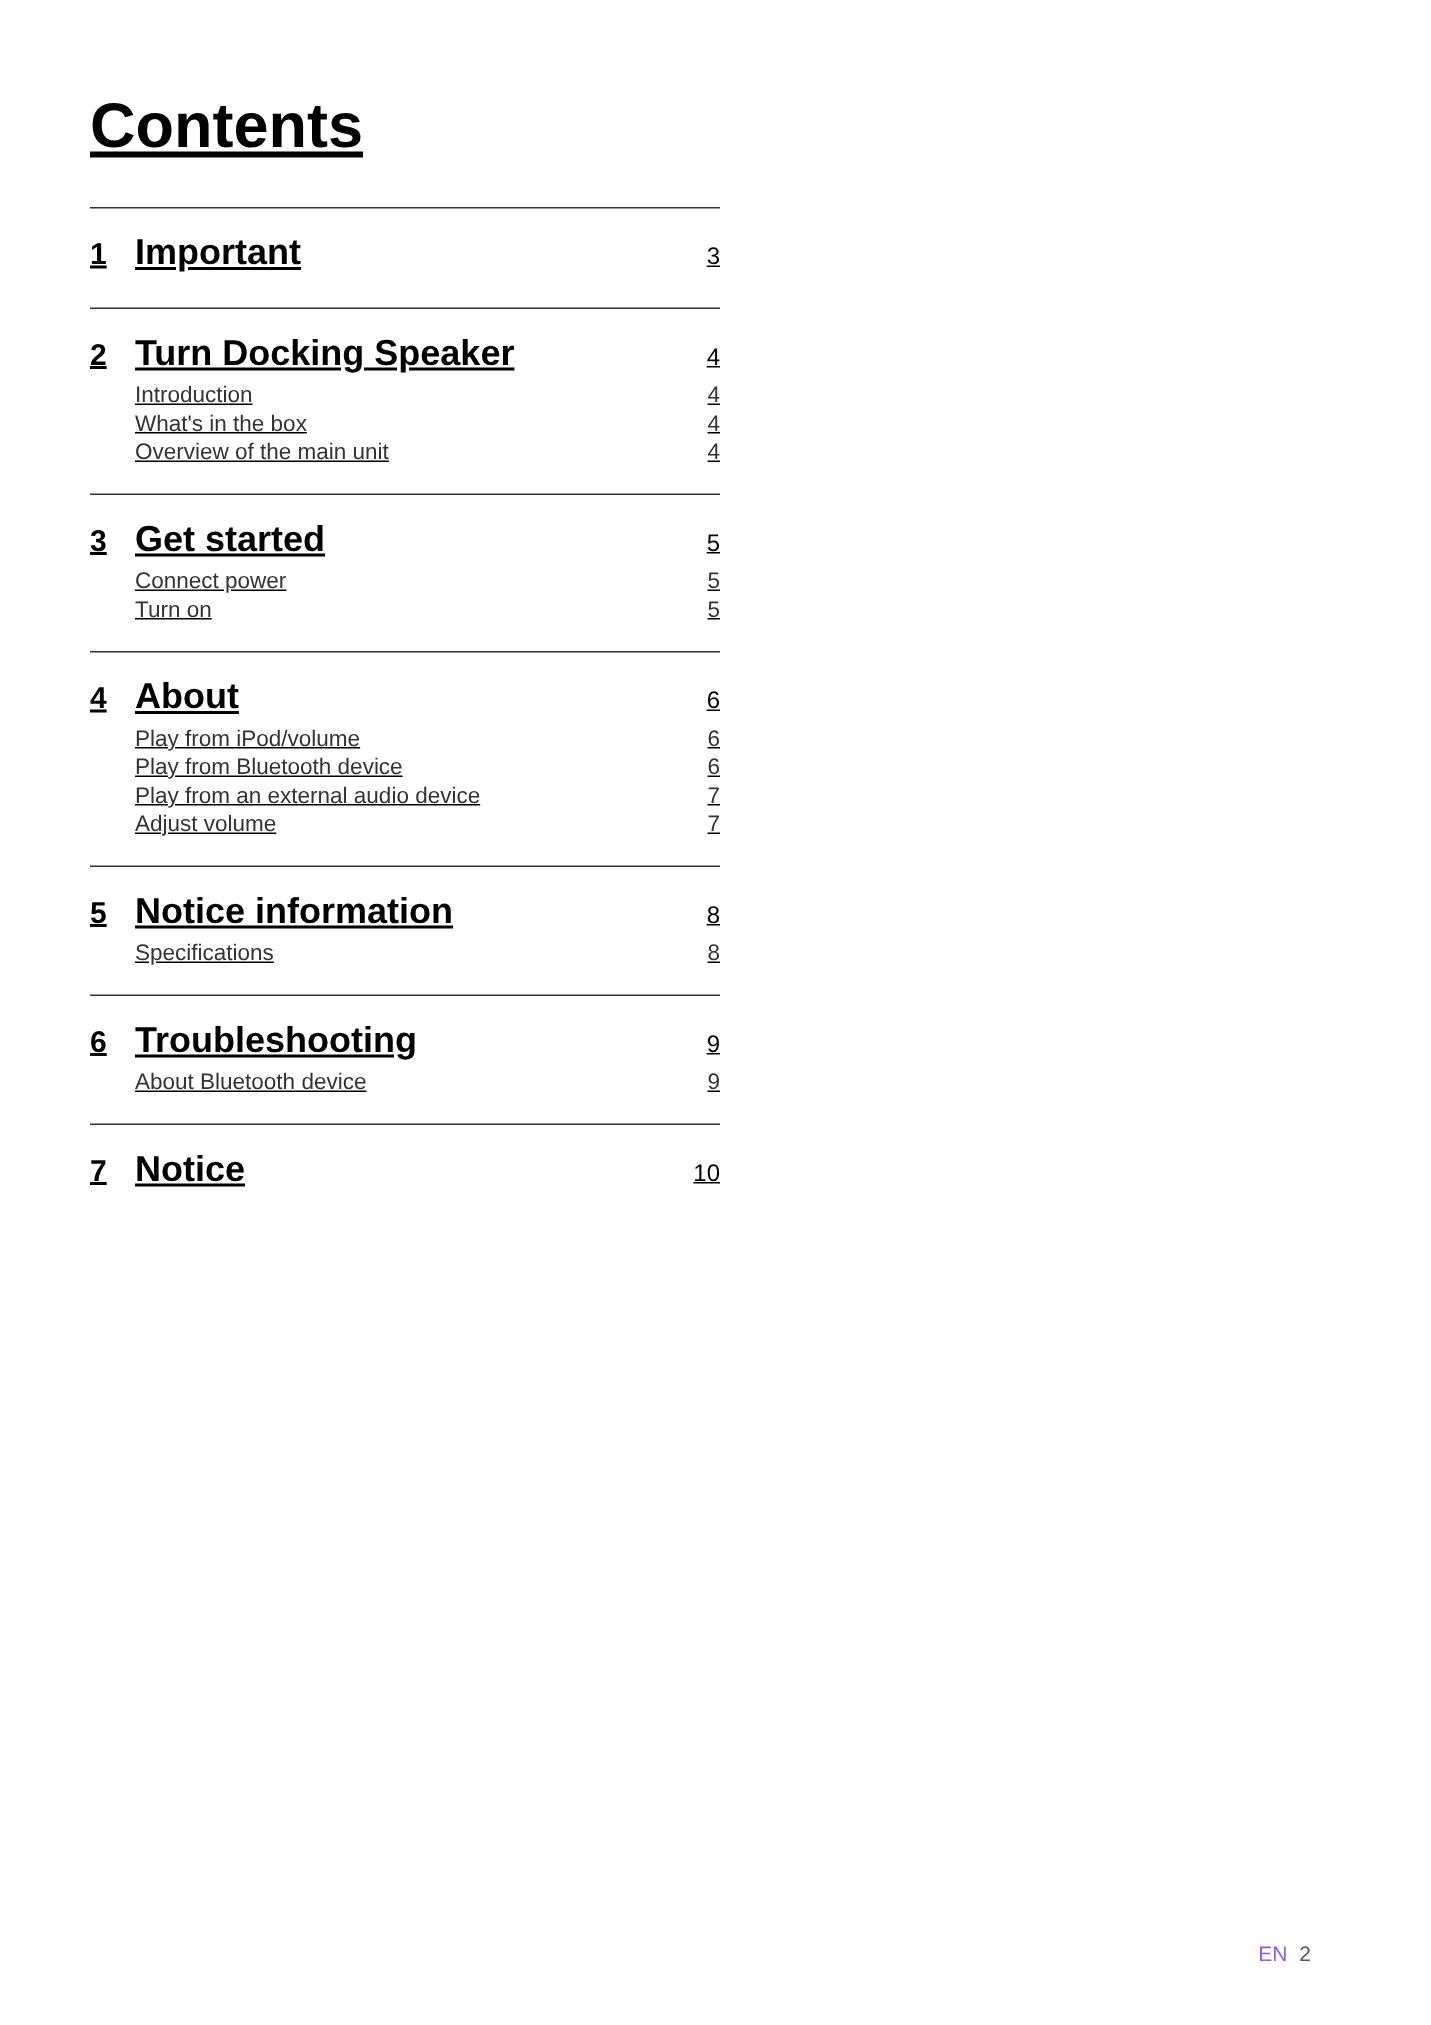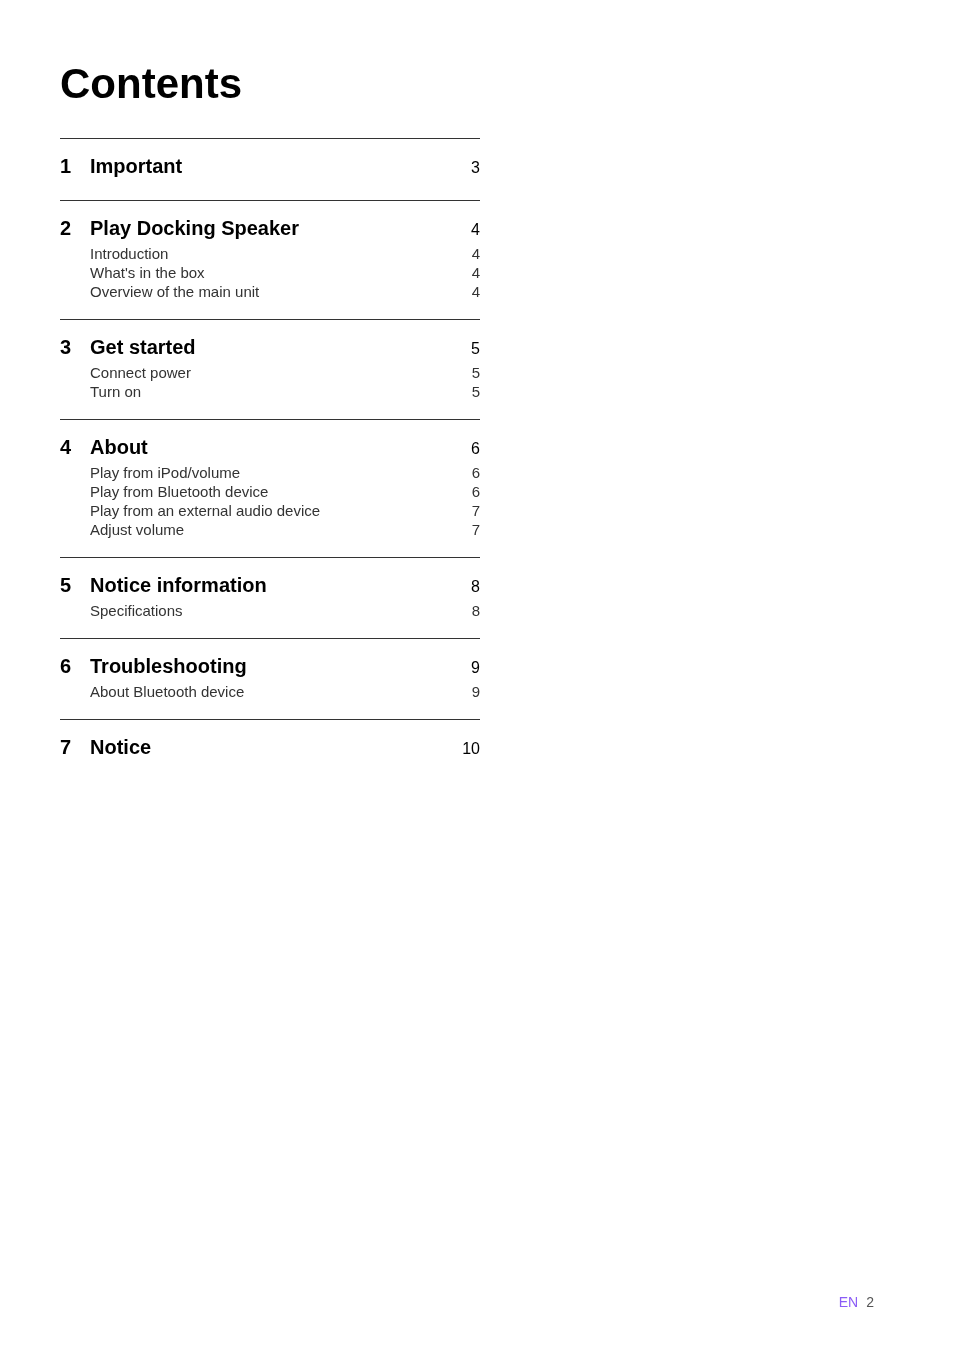--- a/index.html
+++ b/index.html
@@ -22,6 +22,7 @@
       background: #ffffff;
       padding: 60px 80px 60px 60px;
       position: relative;
+      text-decoration: underline;
     }
 
     .page-title {

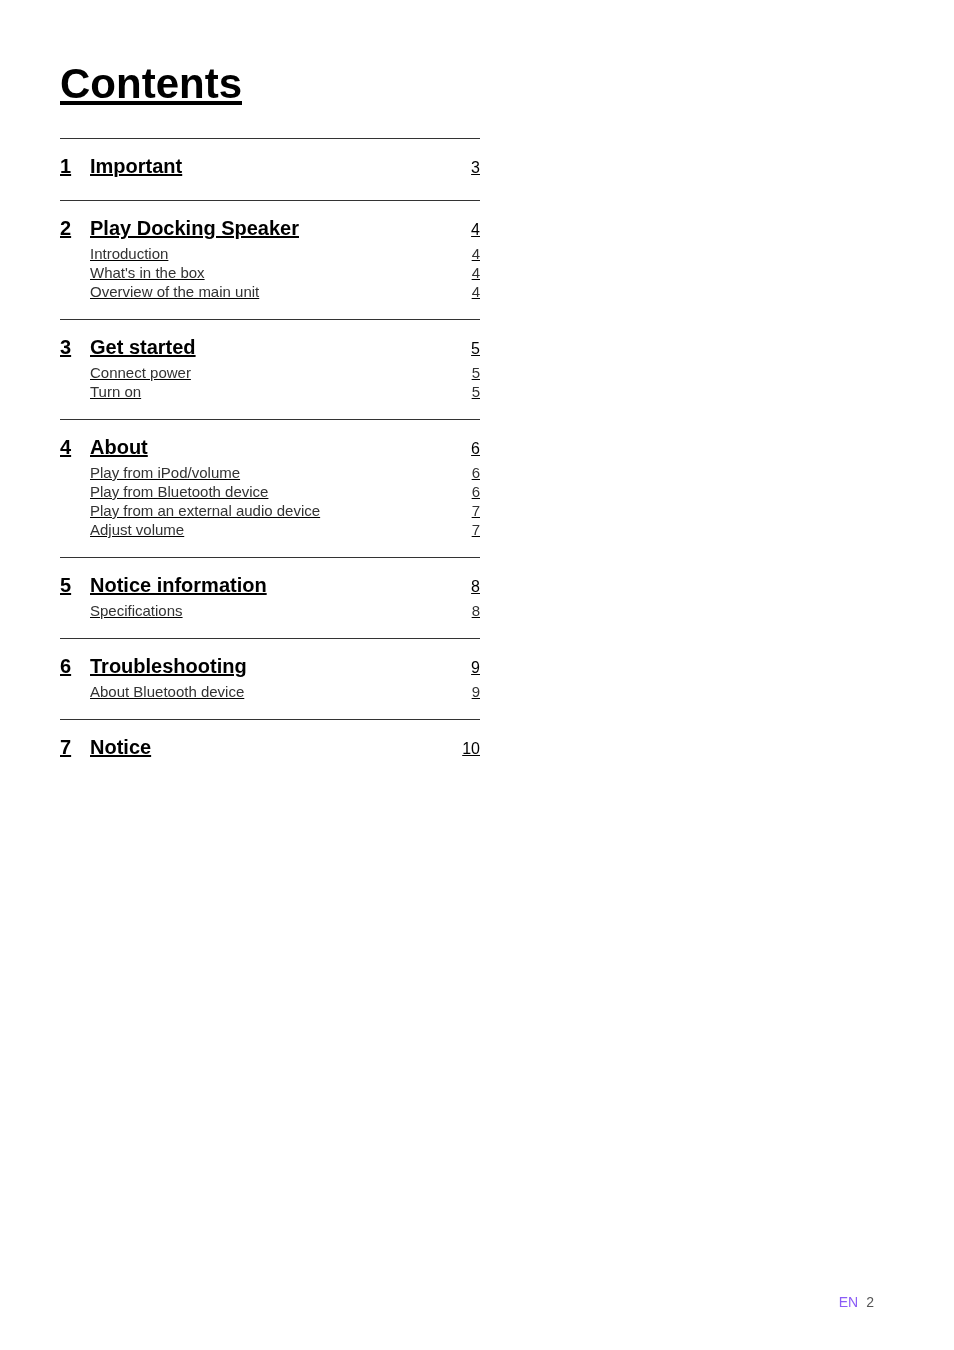--- a/index.html
+++ b/index.html
@@ -68,7 +68,7 @@
     }
 
     .toc-main-title {
-      font-size: 20px;
+      font-size: 24px;
       font-weight: bold;
       color: #000000;
       font-family: Arial, Helvetica, sans-serif;

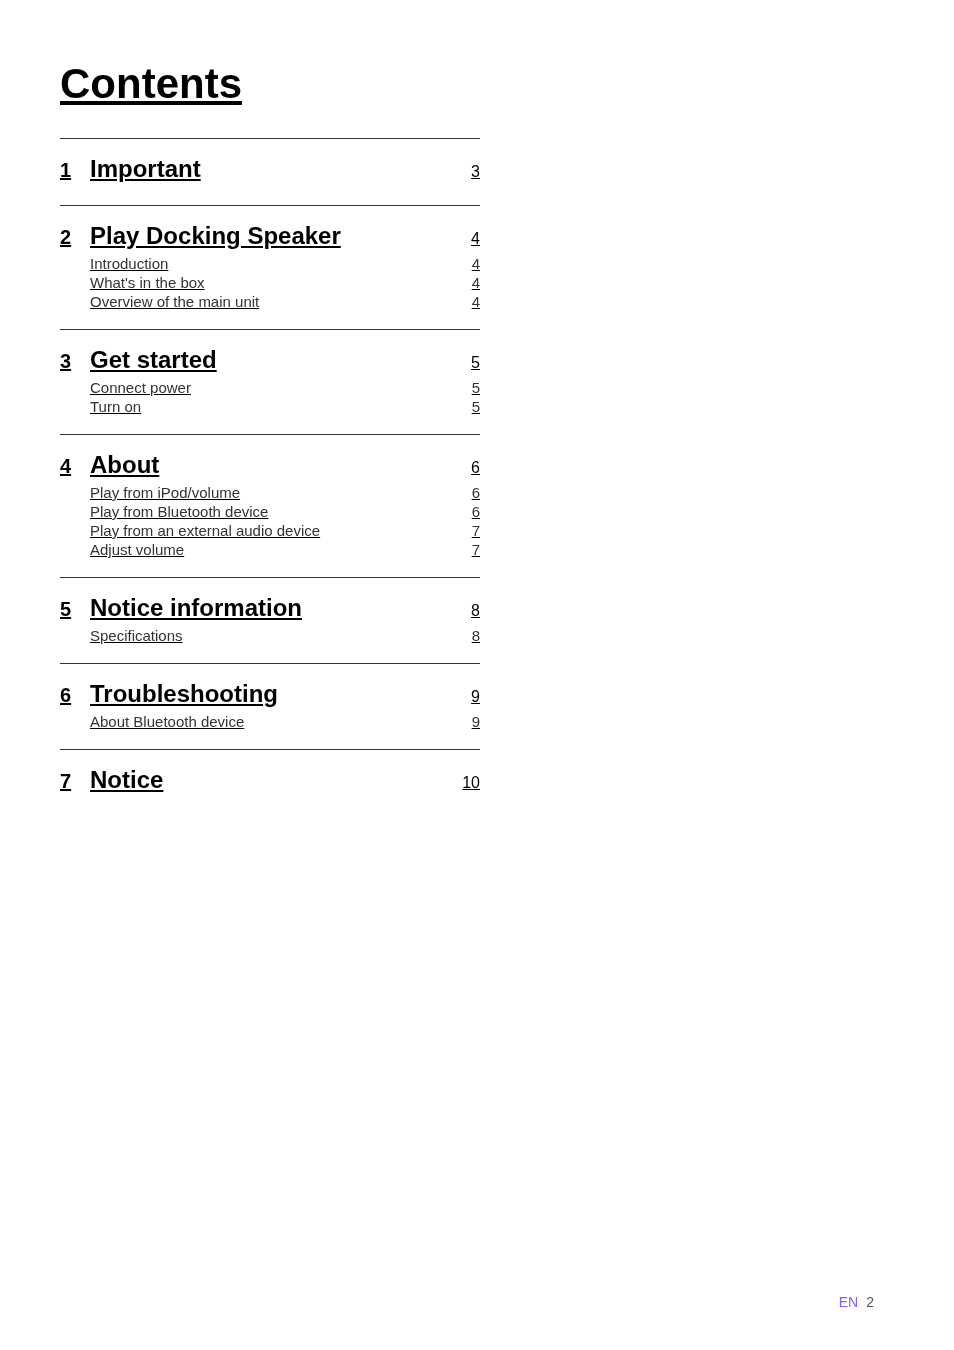--- a/index.html
+++ b/index.html
@@ -148,7 +148,7 @@
         <div class="toc-main-row">
           <div class="toc-main-left">
             <span class="toc-number">2</span>
-            <span class="toc-main-title">Play Docking Speaker</span>
+            <span class="toc-main-title">Turn Docking Speaker</span>
           </div>
           <span class="toc-page-number">4</span>
         </div>

